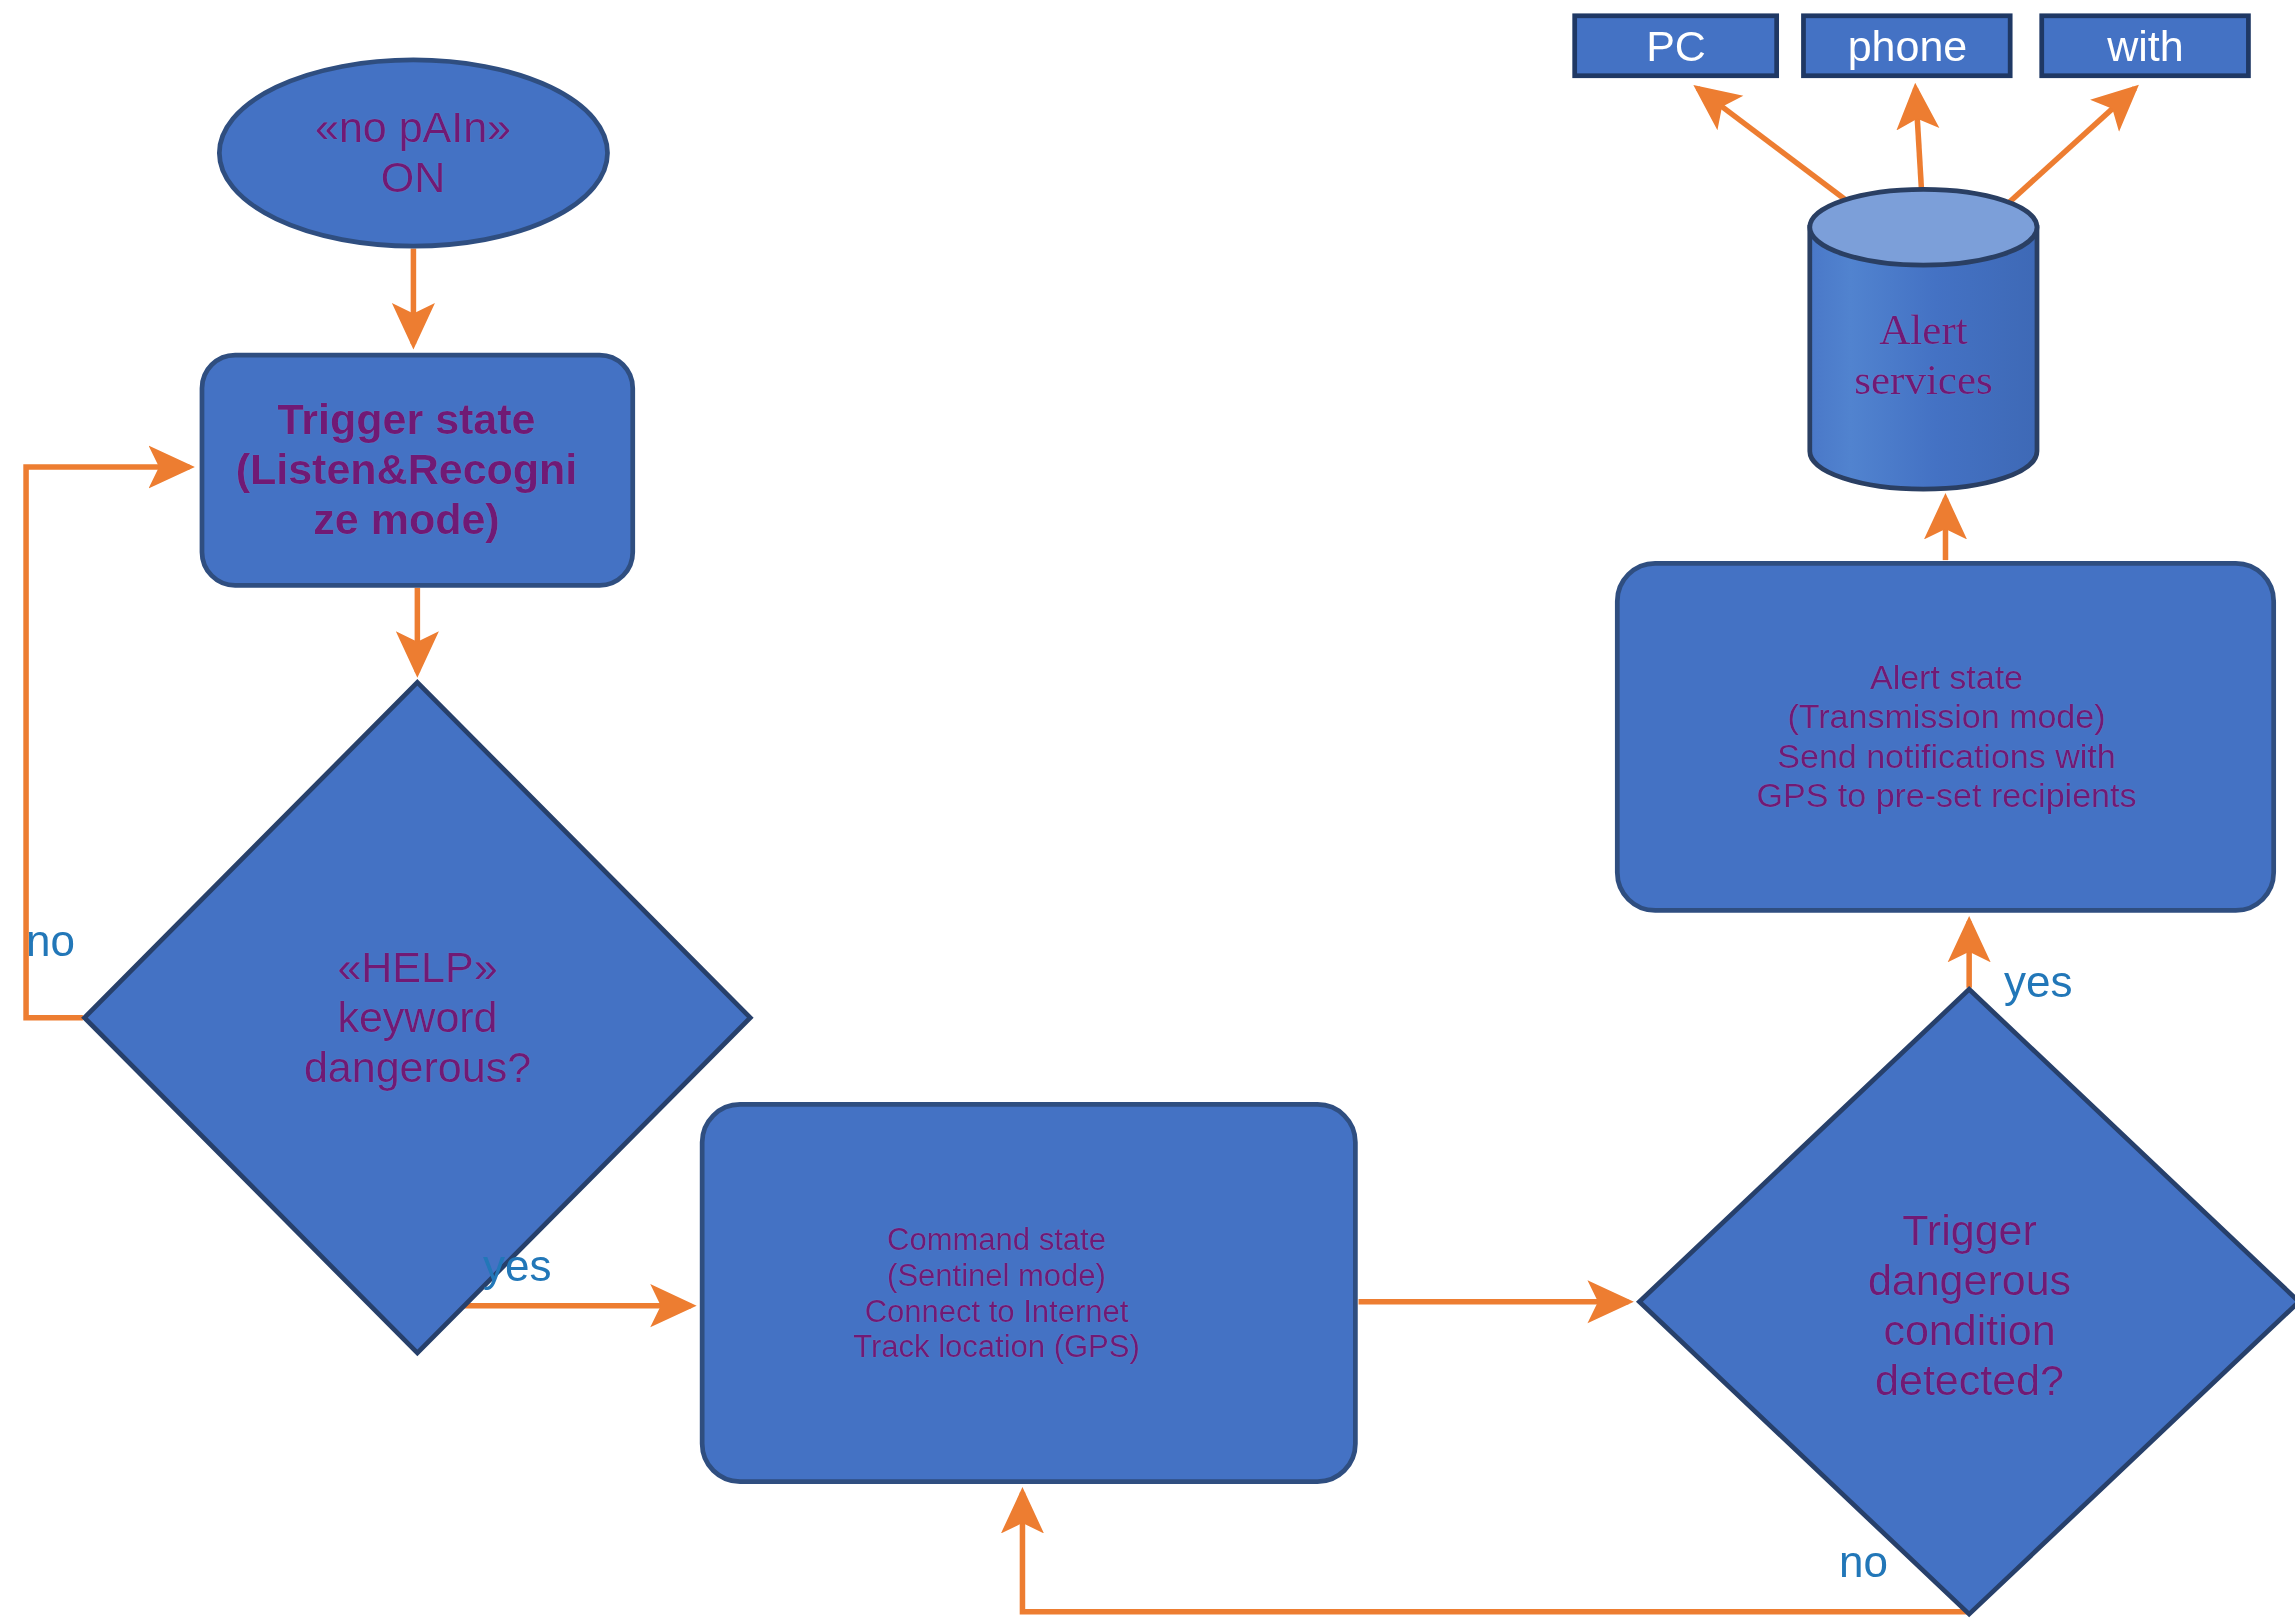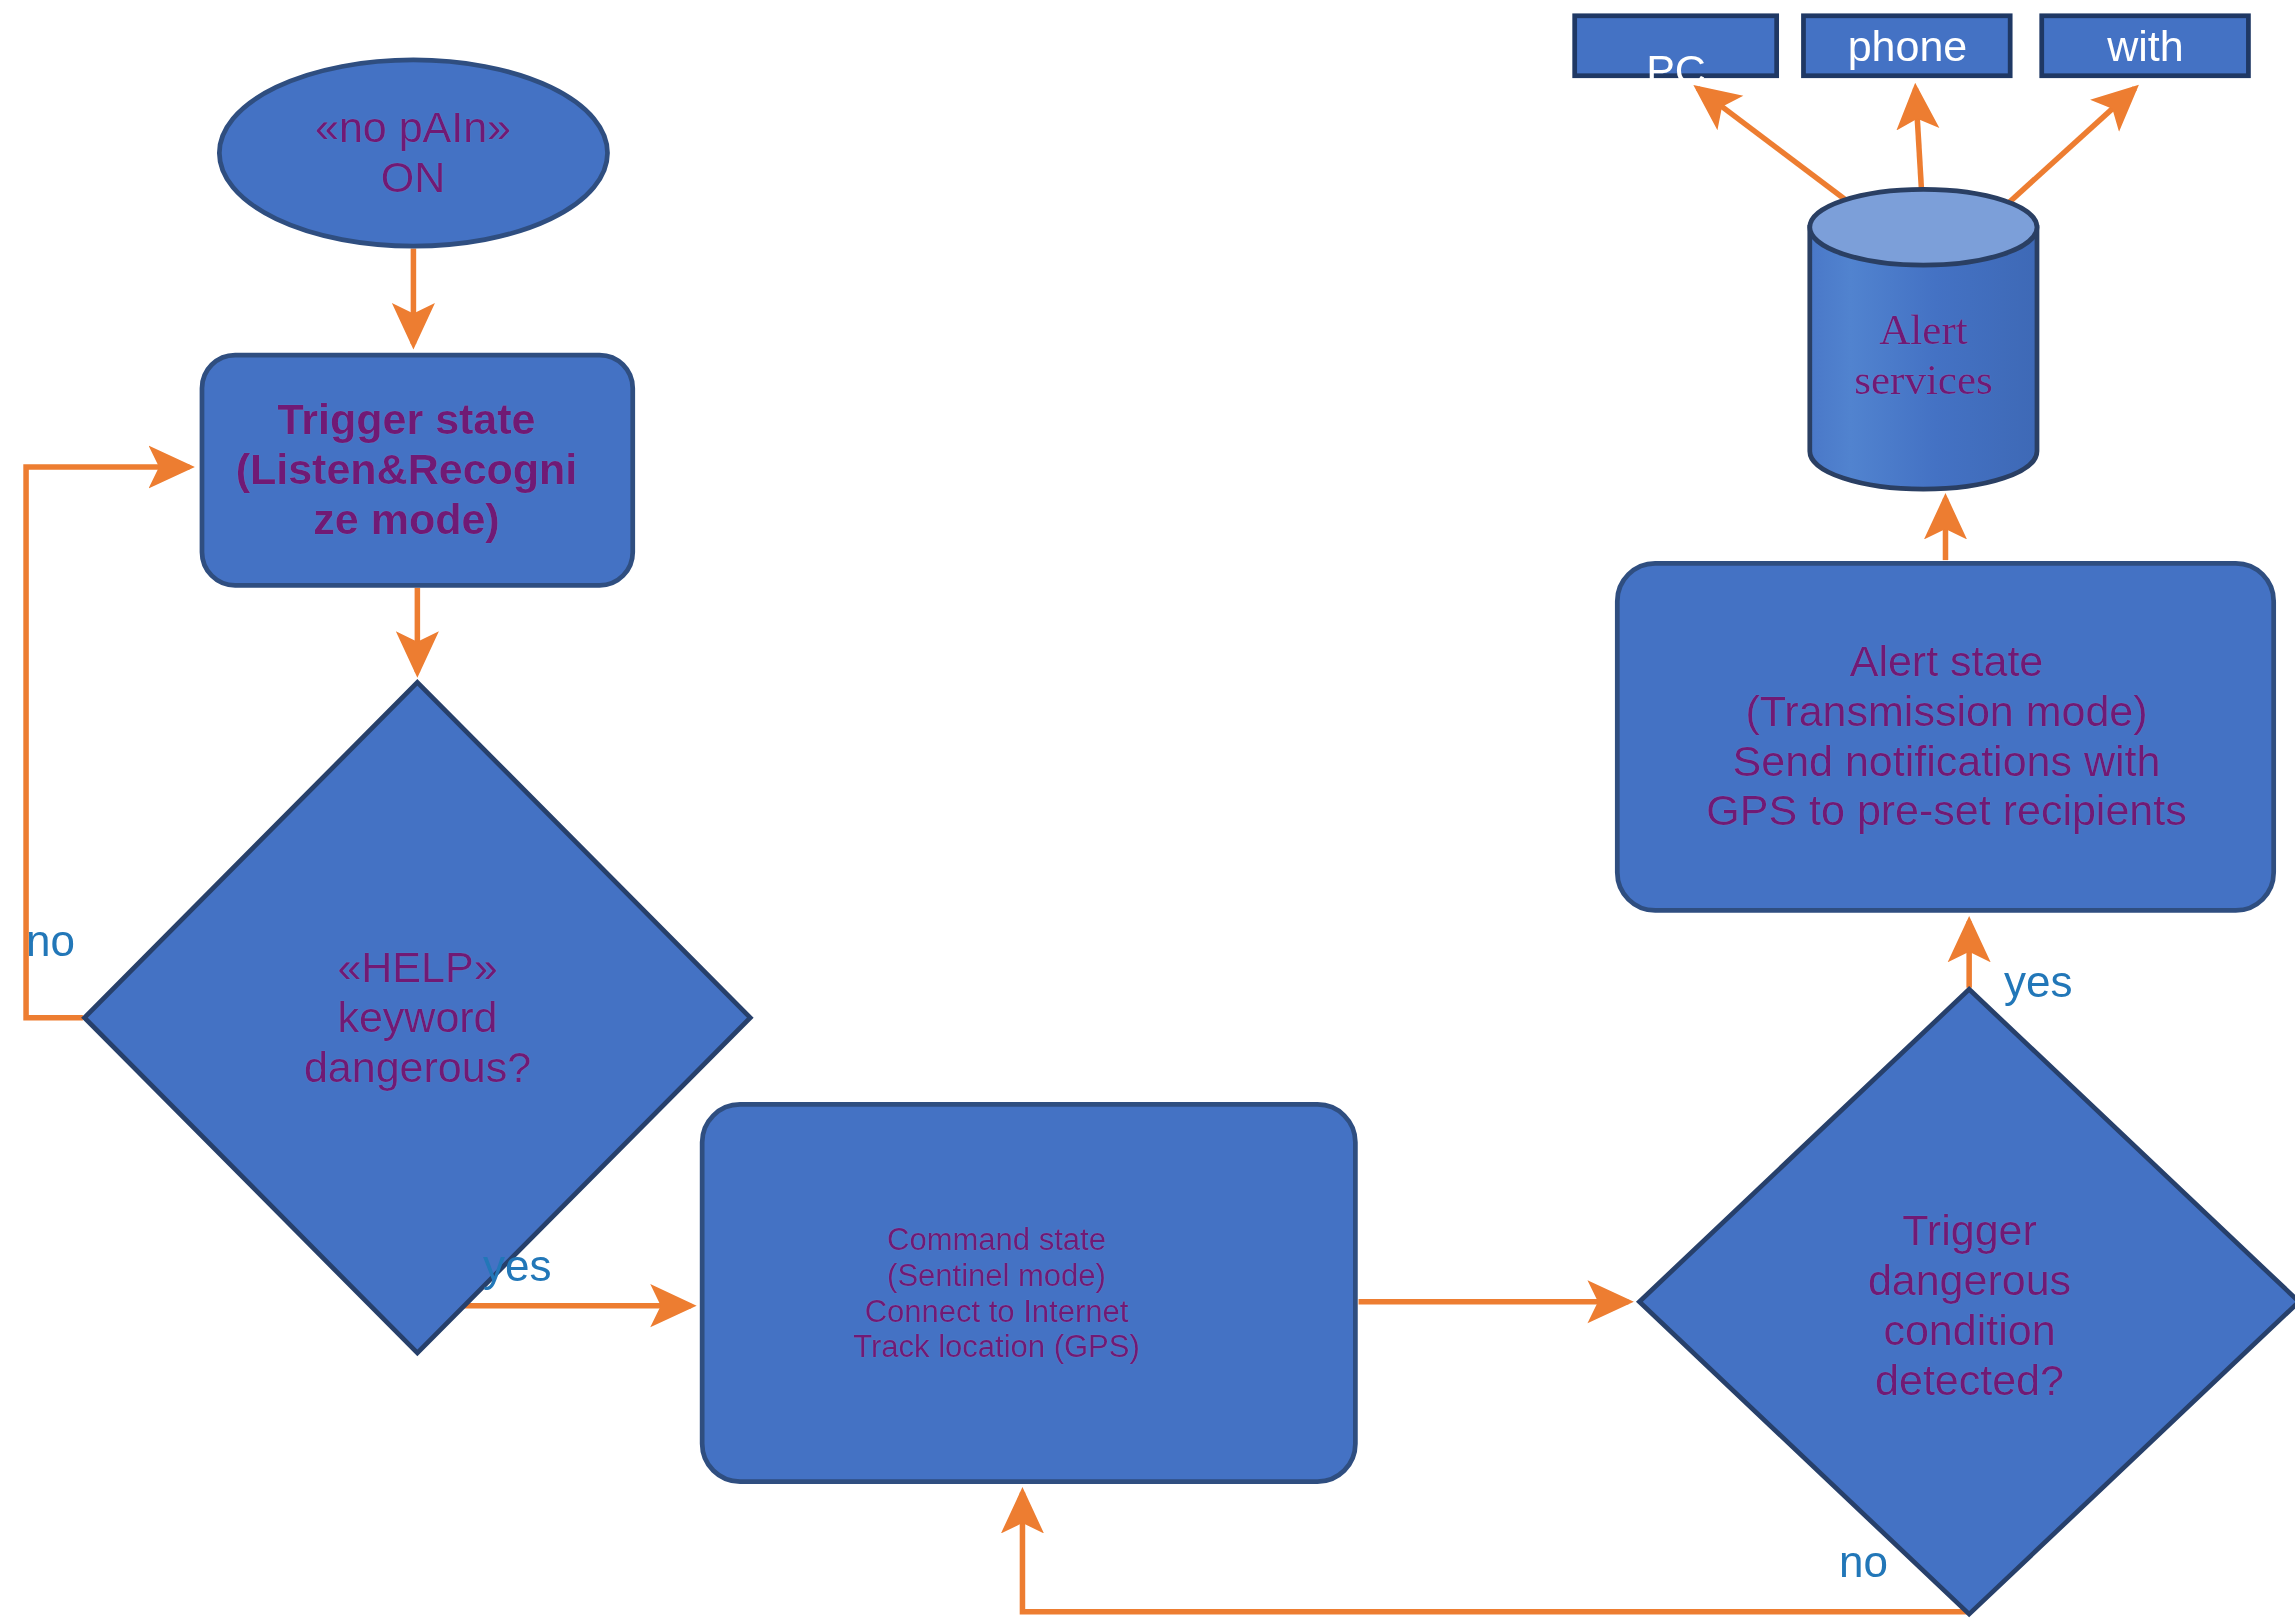--- a/index.html
+++ b/index.html
@@ -131,7 +131,7 @@
   <div class="node-label" style="left:1810px;top:284px;width:227px;height:142px;font-size:43px;font-family:Liberation Serif, serif;">Alert
 services</div>
 
-  <div class="dev-label" style="left:1575px;top:16px;width:202px;height:60px;font-size:43px;margin-top:24px;">PC</div>
+  <div class="dev-label" style="left:1575px;top:16px;width:202px;height:60px;font-size:43px;">PC</div>
 
   <div class="dev-label" style="left:1804px;top:16px;width:207px;height:60px;font-size:43px;">phone</div>
 

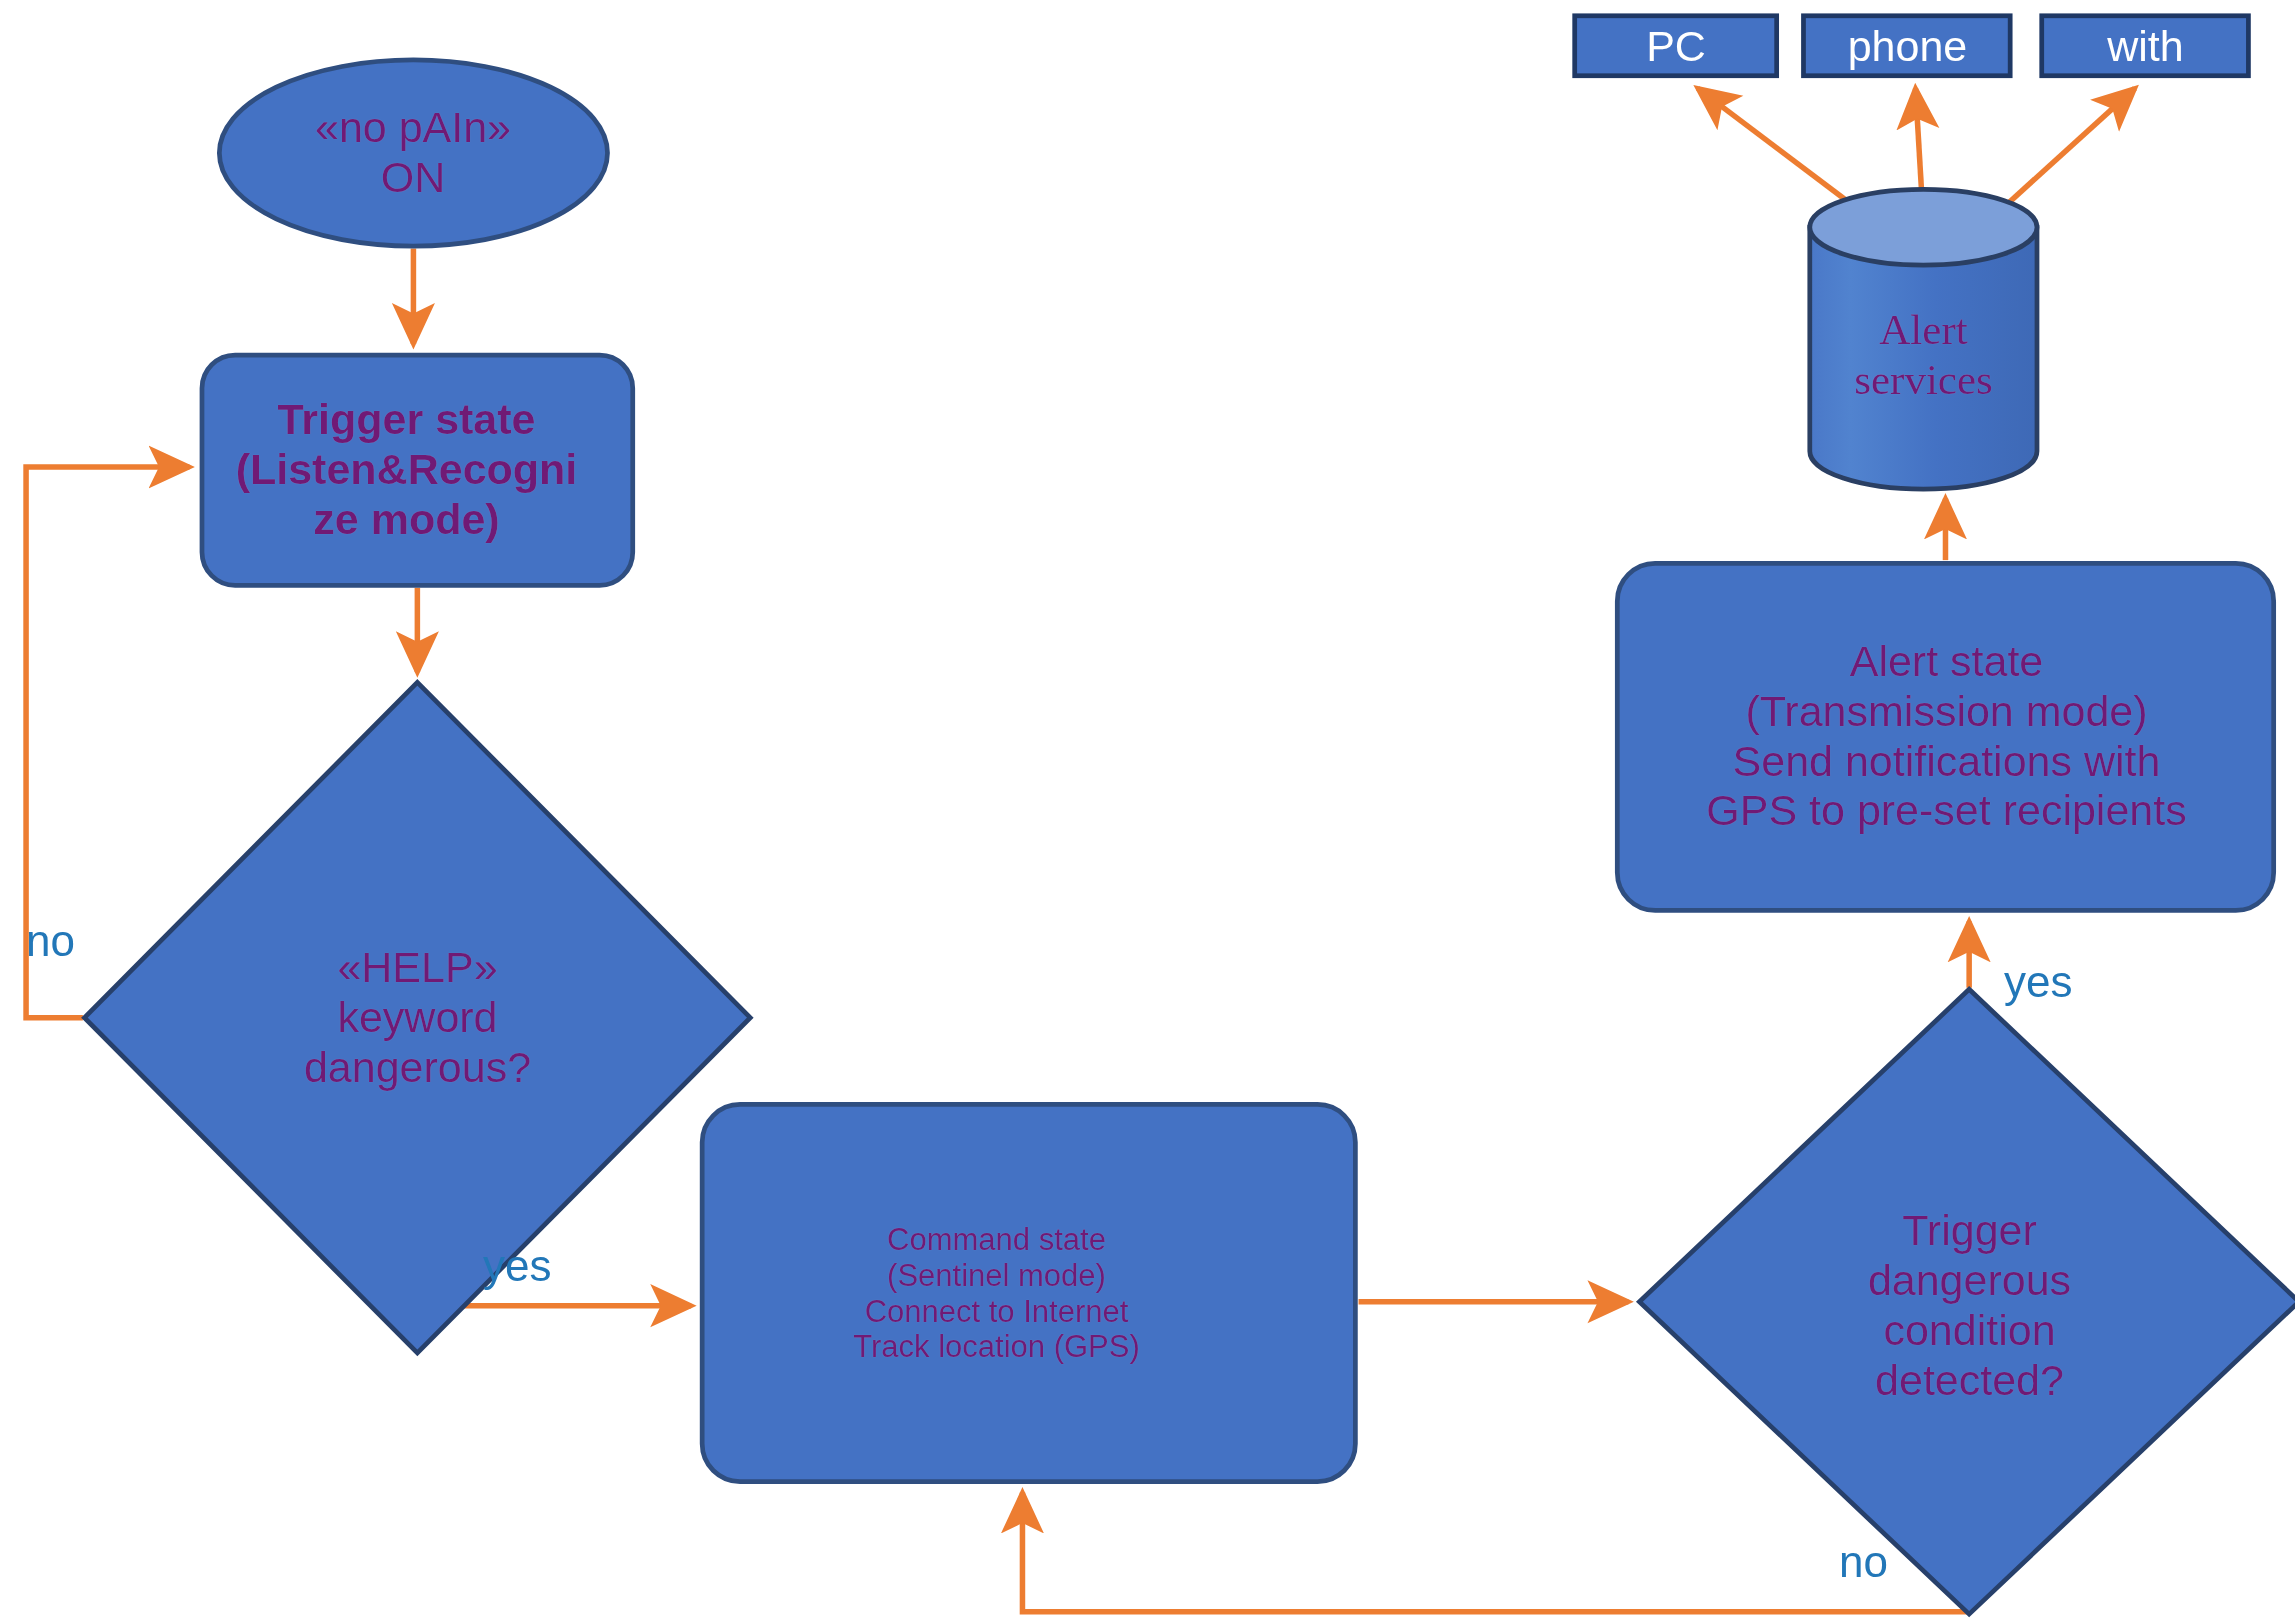--- a/index.html
+++ b/index.html
@@ -123,7 +123,7 @@
 condition
 detected?</div>
 
-  <div class="node-label" style="left:1618px;top:563px;width:657px;height:347px;font-size:43px;">Alert state
+  <div class="node-label" style="left:1618px;top:563px;width:657px;height:347px;font-size:34px;">Alert state
 (Transmission mode)
 Send notifications with
 GPS to pre-set recipients</div>

